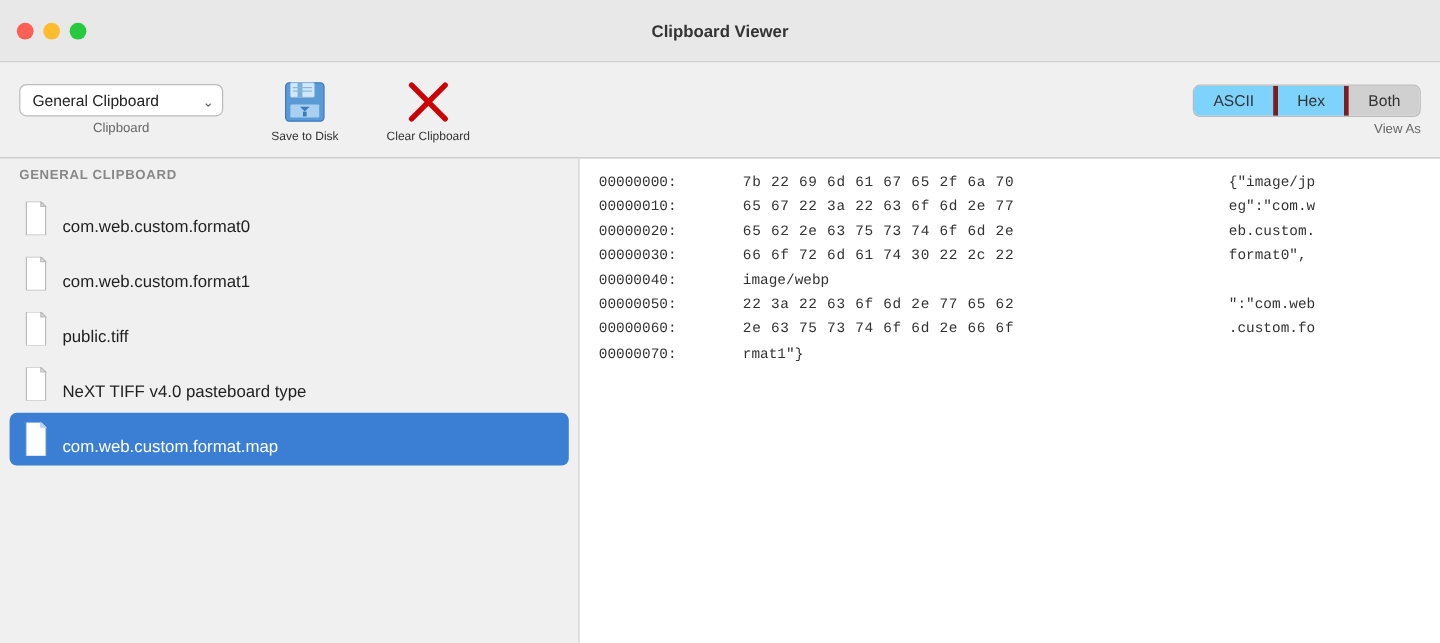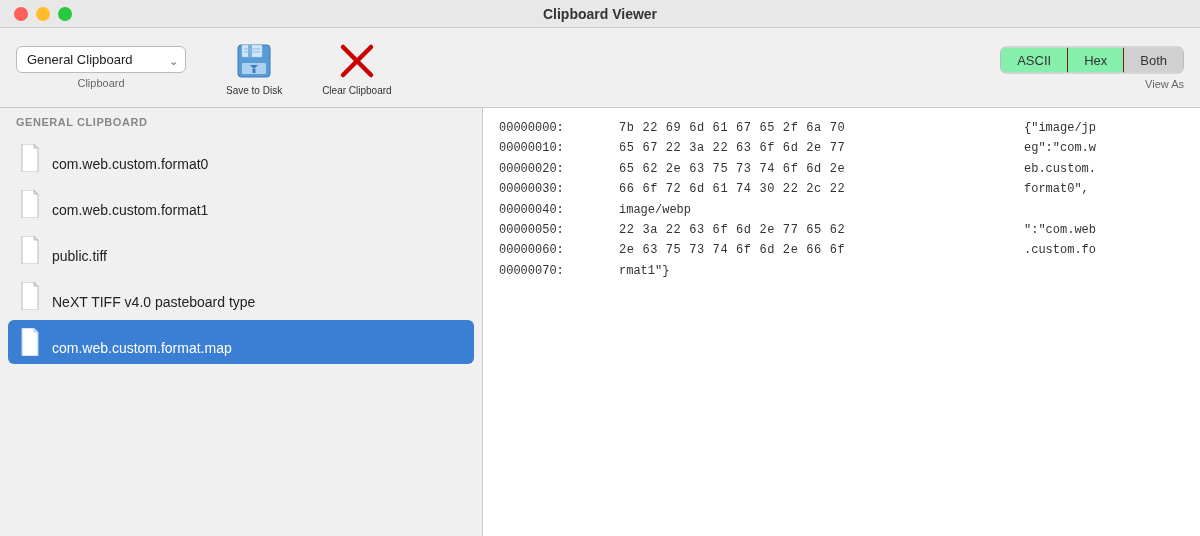--- a/index.html
+++ b/index.html
@@ -18,7 +18,7 @@
     .title-bar {
       background: #e8e8e8;
       border-bottom: 1px solid #c8c8c8;
-      height: 28px;
+      height: 52px;
       display: flex;
       align-items: center;
       justify-content: center;

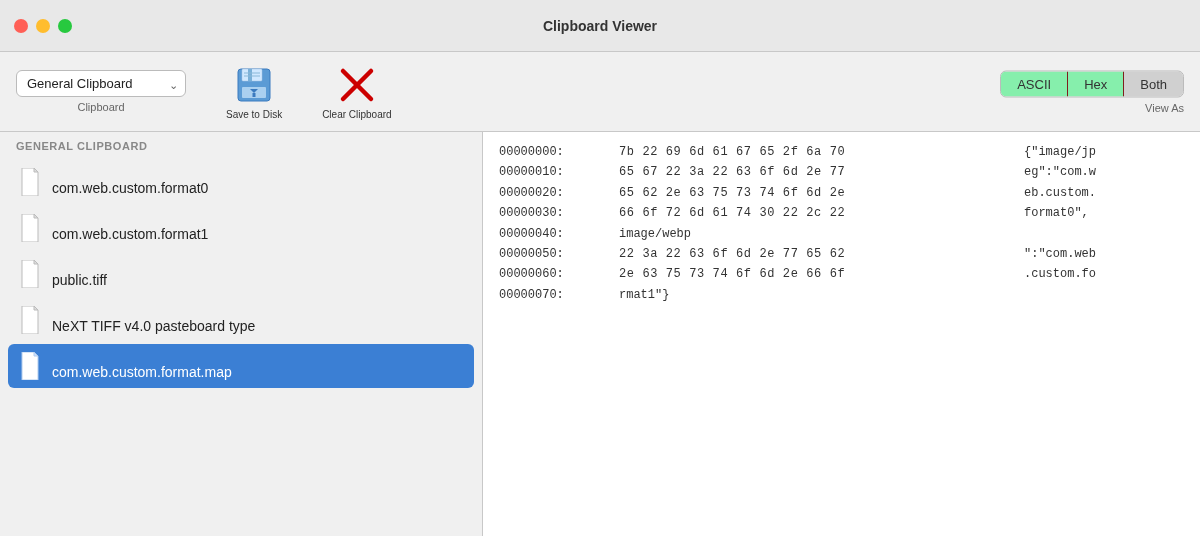--- a/index.html
+++ b/index.html
@@ -150,9 +150,9 @@
     .view-as-btn {
       padding: 5px 16px;
       font-size: 13px;
-      background: #86efac;
+      background: #7dd3fc;
       border: none;
-      border-right: 1px solid #7f1d1d;
+      border-right: 4px solid #7f1d1d;
       cursor: pointer;
       color: #333;
     }

